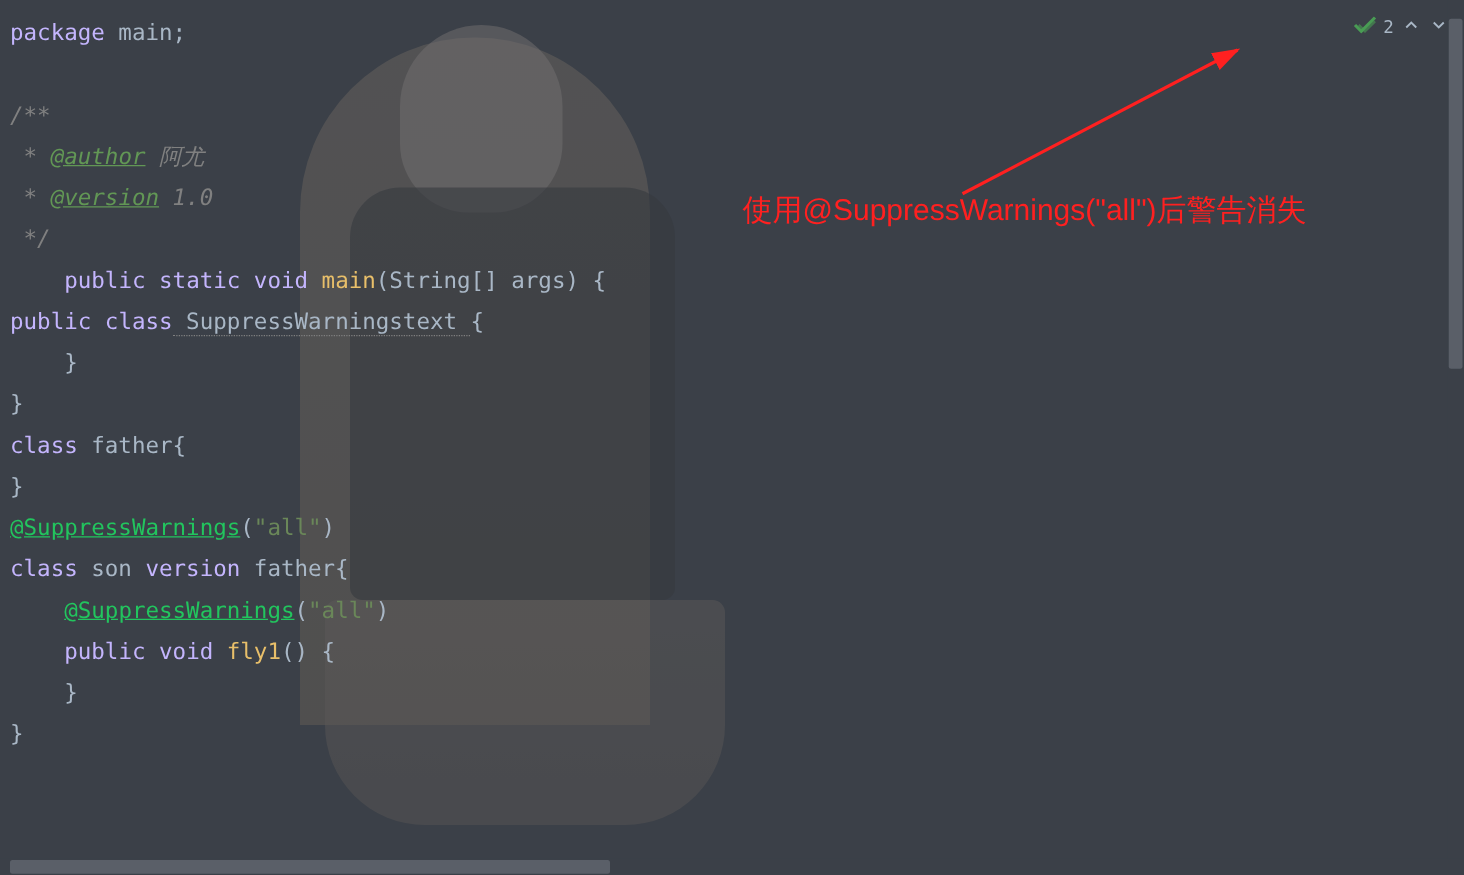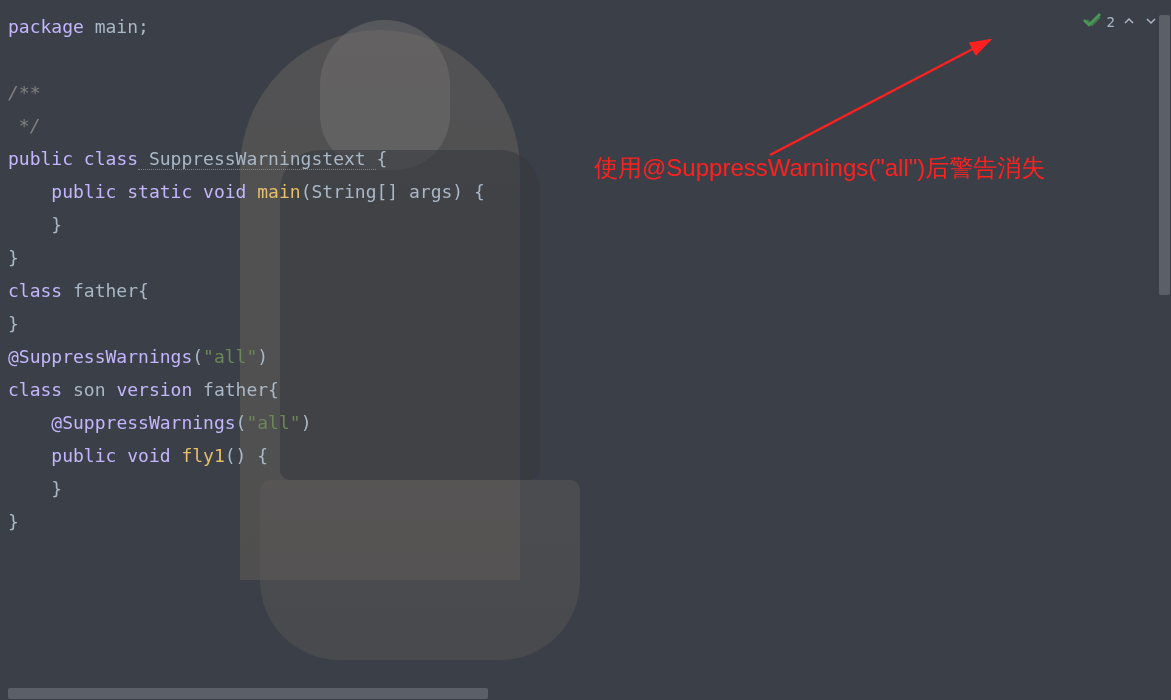--- a/index.html
+++ b/index.html
@@ -193,6 +193,7 @@
   <div class="code-line"><span class="kw">package</span><span class="pkg"> main</span><span class="brace">;</span></div>
   <div class="code-line"></div>
   <div class="code-line"><span class="comment">/**</span></div>
+  <div class="code-line"><span class="comment"> * </span><span class="doc-tag">@author</span><span class="doc-author"> 阿尤</span></div>
   <div class="code-line"><span class="comment"> */</span></div>
   <div class="code-line"><span class="kw">public</span><span class="kw"> class</span><span class="classname warning-underline"> SuppressWarningstext </span><span class="brace">{</span></div>
   <div class="code-line"><span>    </span><span class="kw">public</span><span class="kw"> static</span><span class="kw"> void</span><span class="methodname"> main</span><span class="param">(String[] args) </span><span class="brace">{</span></div>

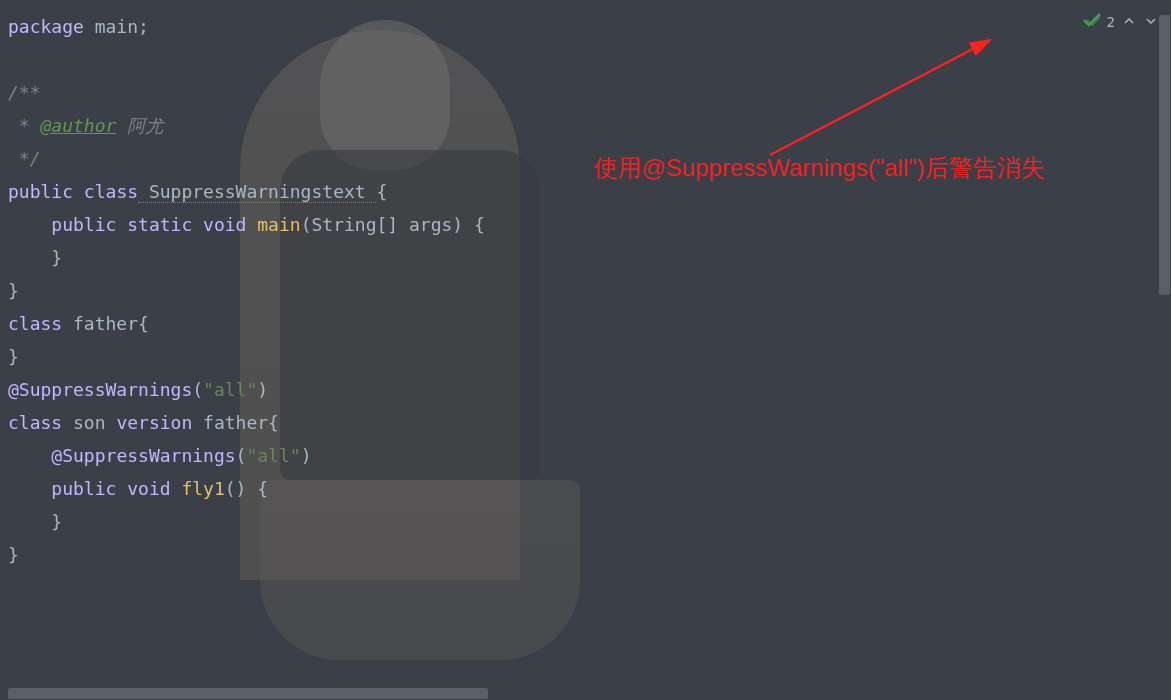--- a/index.html
+++ b/index.html
@@ -194,6 +194,7 @@
   <div class="code-line"></div>
   <div class="code-line"><span class="comment">/**</span></div>
   <div class="code-line"><span class="comment"> * </span><span class="doc-tag">@author</span><span class="doc-author"> 阿尤</span></div>
+  <div class="code-line"><span class="comment"> * </span><span class="doc-tag">@version</span><span class="comment"> 1.0</span></div>
   <div class="code-line"><span class="comment"> */</span></div>
   <div class="code-line"><span class="kw">public</span><span class="kw"> class</span><span class="classname warning-underline"> SuppressWarningstext </span><span class="brace">{</span></div>
   <div class="code-line"><span>    </span><span class="kw">public</span><span class="kw"> static</span><span class="kw"> void</span><span class="methodname"> main</span><span class="param">(String[] args) </span><span class="brace">{</span></div>

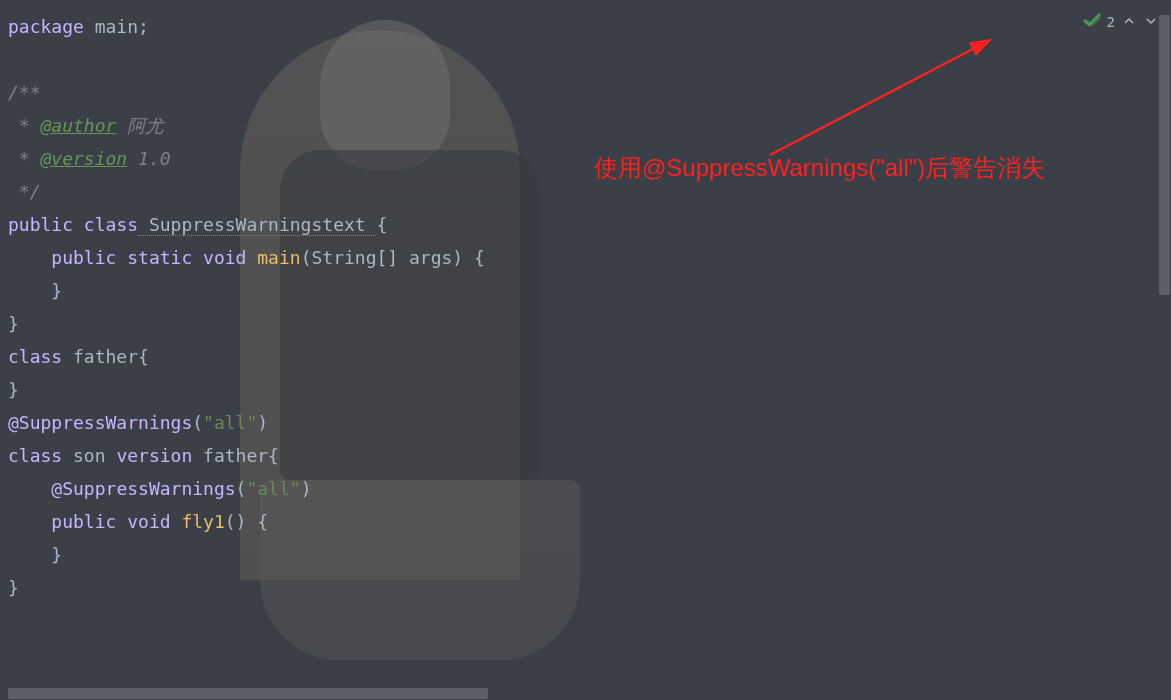--- a/index.html
+++ b/index.html
@@ -196,8 +196,8 @@
   <div class="code-line"><span class="comment"> * </span><span class="doc-tag">@author</span><span class="doc-author"> 阿尤</span></div>
   <div class="code-line"><span class="comment"> * </span><span class="doc-tag">@version</span><span class="comment"> 1.0</span></div>
   <div class="code-line"><span class="comment"> */</span></div>
+  <div class="code-line"><span>    </span><span class="kw">public</span><span class="kw"> static</span><span class="kw"> void</span><span class="methodname"> main</span><span class="param">(String[] args) </span><span class="brace">{</span></div>
   <div class="code-line"><span class="kw">public</span><span class="kw"> class</span><span class="classname warning-underline"> SuppressWarningstext </span><span class="brace">{</span></div>
-  <div class="code-line"><span>    </span><span class="kw">public</span><span class="kw"> static</span><span class="kw"> void</span><span class="methodname"> main</span><span class="param">(String[] args) </span><span class="brace">{</span></div>
   <div class="code-line"><span class="brace">    }</span></div>
   <div class="code-line"><span class="brace">}</span></div>
   <div class="code-line"><span class="kw">class</span><span class="classname"> father</span><span class="brace">{</span></div>

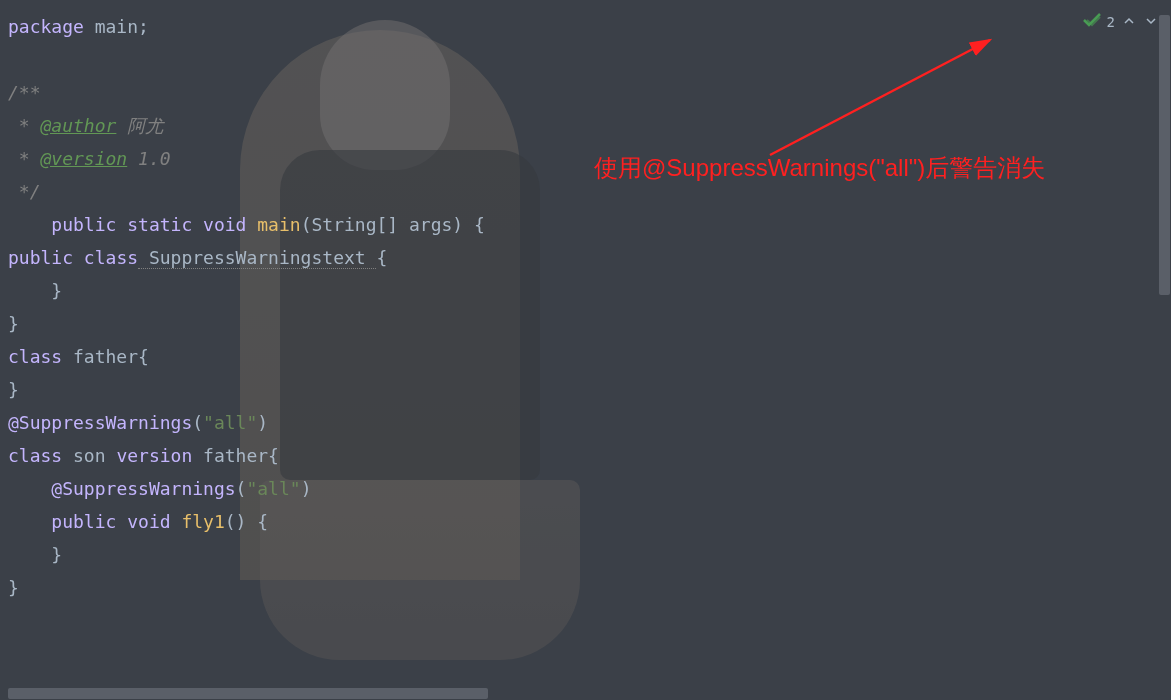--- a/index.html
+++ b/index.html
@@ -90,7 +90,7 @@
     .classname { color: #a9b7c6; }
     .methodname { color: #e8bf6a; }
     .string { color: #6a8759; }
-    .annotation { color: #c4b5fd; }
+    .annotation { color: #22c55e; text-decoration: underline; }
     .brace { color: #a9b7c6; }
     .param { color: #a9b7c6; }
     .warning-underline {

